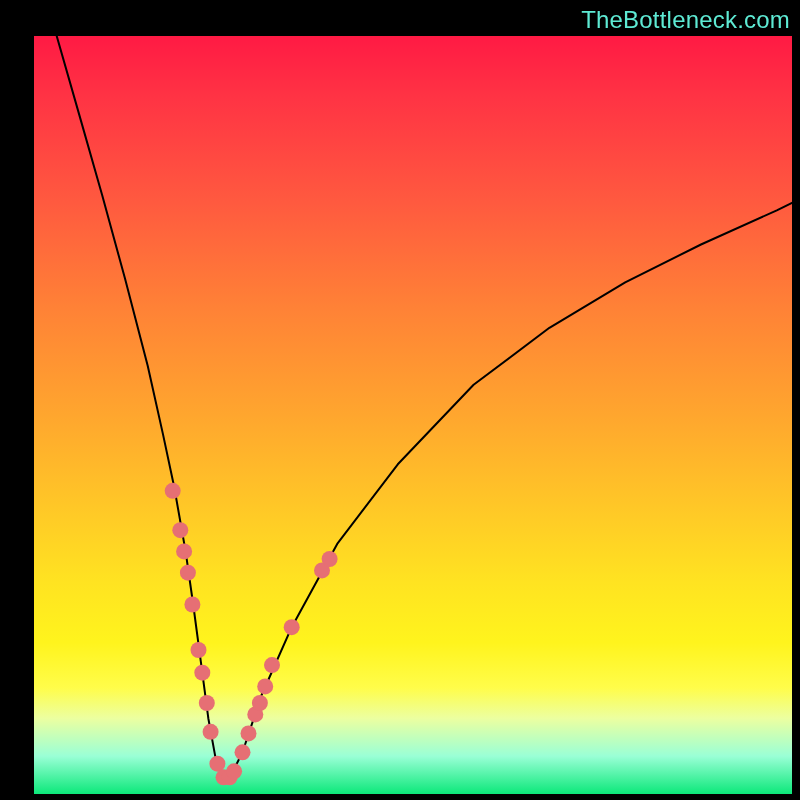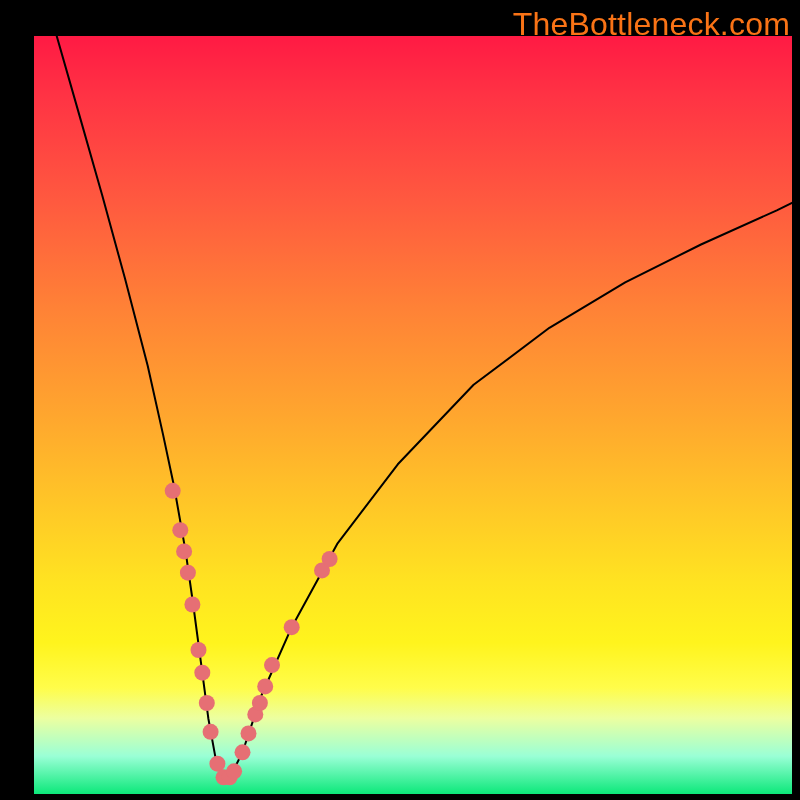--- a/index.html
+++ b/index.html
@@ -37,8 +37,8 @@
     position: absolute;
     top: 6px;
     right: 10px;
-    color: #f97316;
-    font-size: 32px;
+    color: #5eead4;
+    font-size: 24px;
     font-weight: 400;
     letter-spacing: 0.2px;
   }

